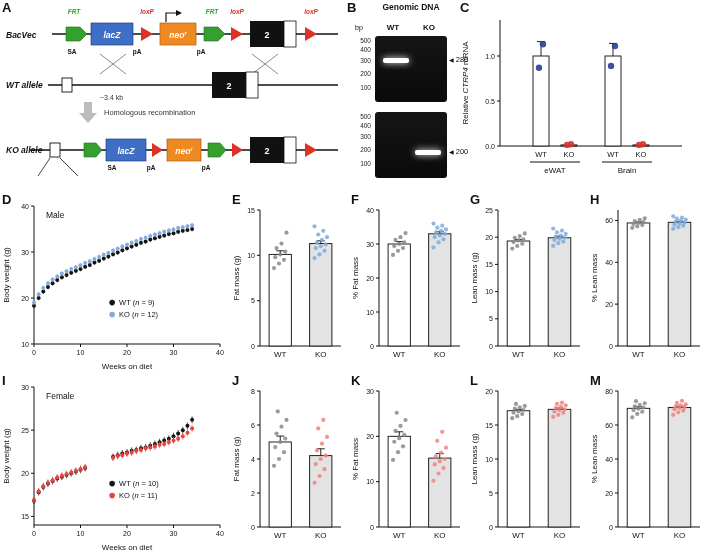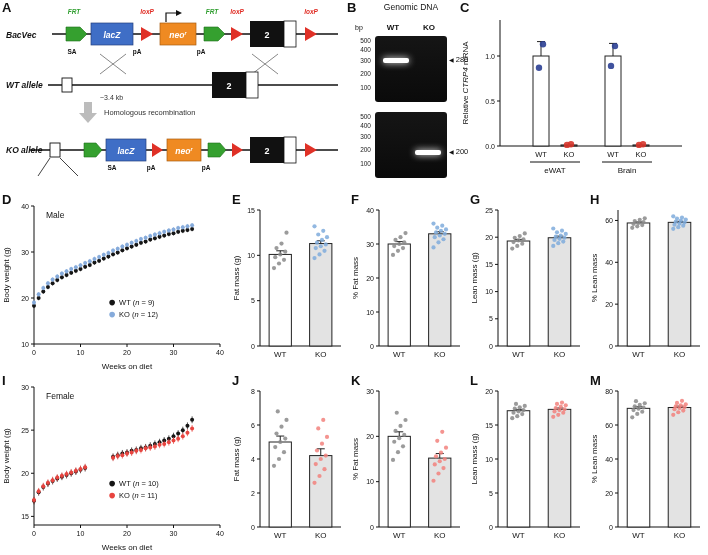--- a/index.html
+++ b/index.html
@@ -24,7 +24,7 @@
   .lane-lbl{position:absolute;font-size:8px;font-weight:bold;text-align:center;width:24px;}
   .band-arrow{position:absolute;font-size:7.5px;white-space:nowrap;color:#111;}
   .band-arrow .tri{font-size:6px;}
-  .gel-title{position:absolute;top:2px;left:18px;width:96px;text-align:center;font-size:8.5px;color:#111;}
+  .gel-title{position:absolute;top:2px;left:18px;width:96px;text-align:center;font-size:8.5px;color:#111;font-weight:bold;}
   .bp-lbl{position:absolute;top:24px;left:10px;font-size:7px;color:#111;}
 </style>
 </head>

